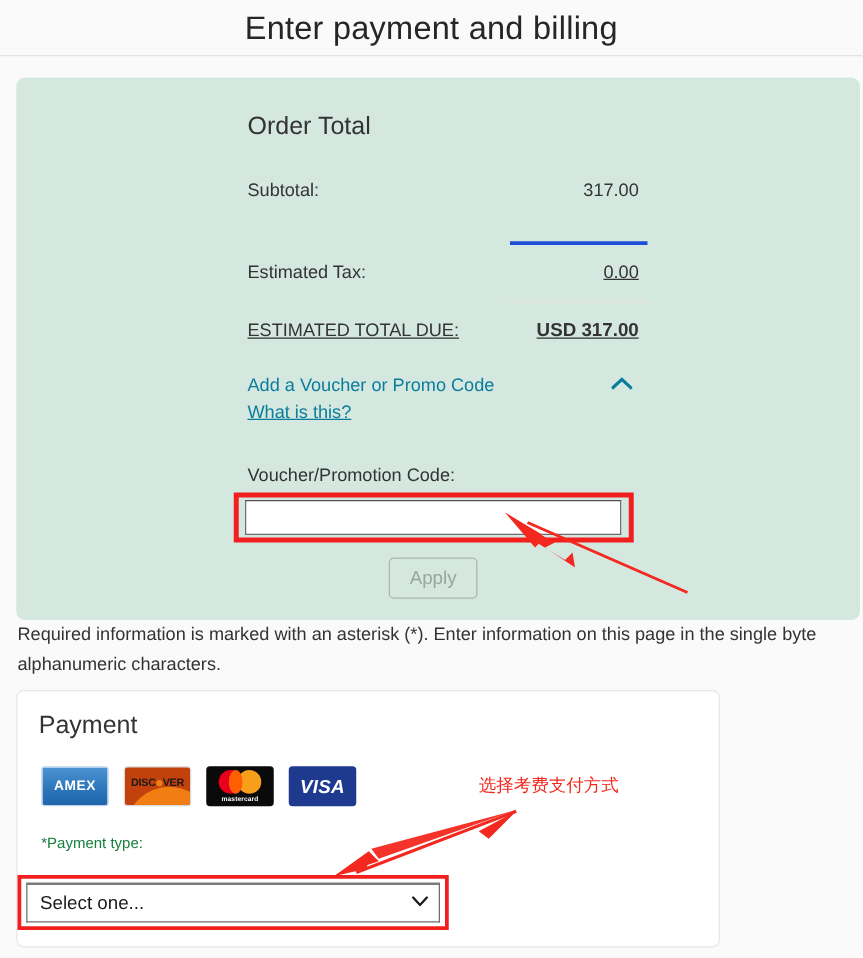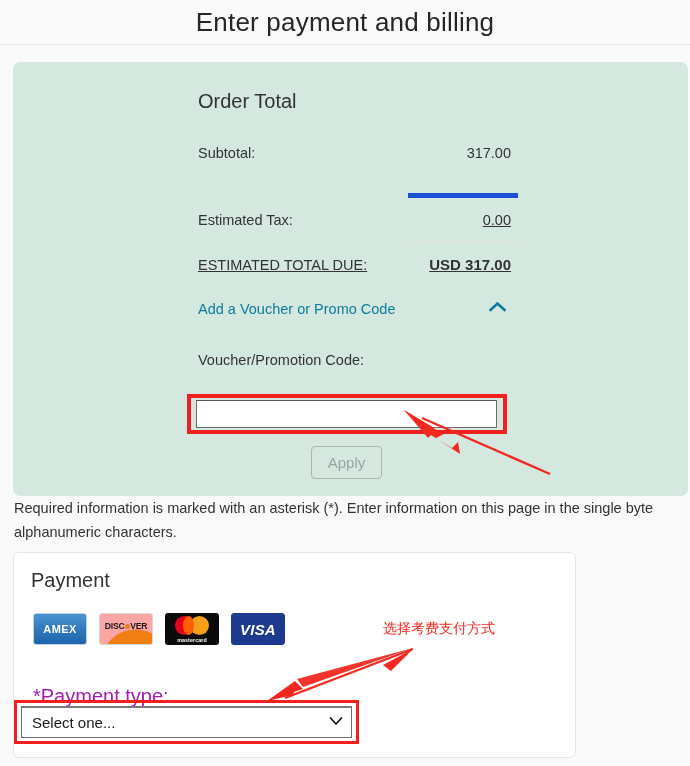--- a/index.html
+++ b/index.html
@@ -71,7 +71,7 @@
     padding-right: 7px;
   }
   .total-row.with-rule .val {
-    border-top: 5px solid #1d4ed8;
+    border-top: 3px solid #1d4ed8;
     padding-top: 14px;
     text-decoration: underline;
   }

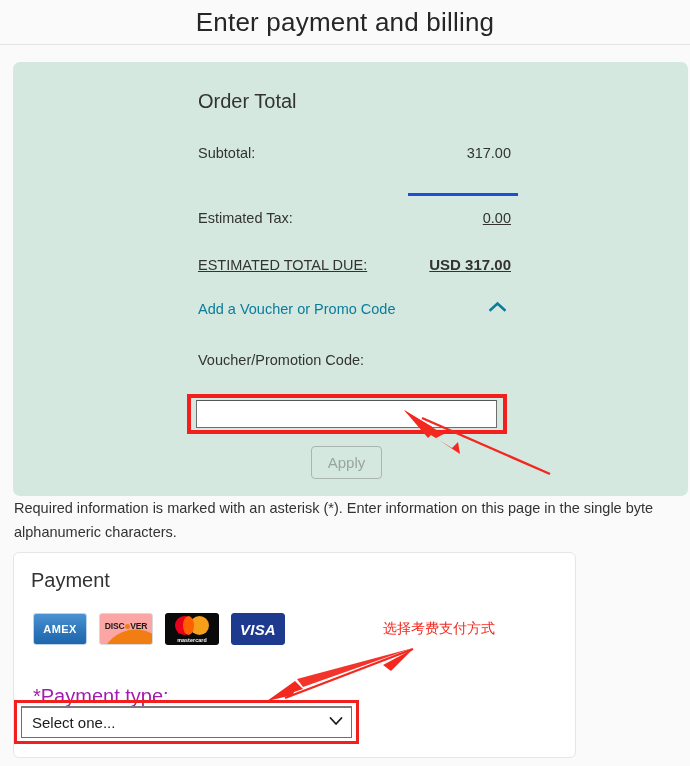--- a/index.html
+++ b/index.html
@@ -385,6 +385,7 @@
 
       <div class="voucher-toggle">
         <span class="voucher-link">Add a Voucher or Promo Code</span>
+        <span class="voucher-what">What is this?</span>
         <span class="chevron-up">
           <svg width="17" height="12" viewBox="0 0 17 12">
             <path d="M1.5 9 L8.5 2.5 L15.5 9" fill="none" stroke="#0b7c9b" stroke-width="2.6" stroke-linecap="square"></path>

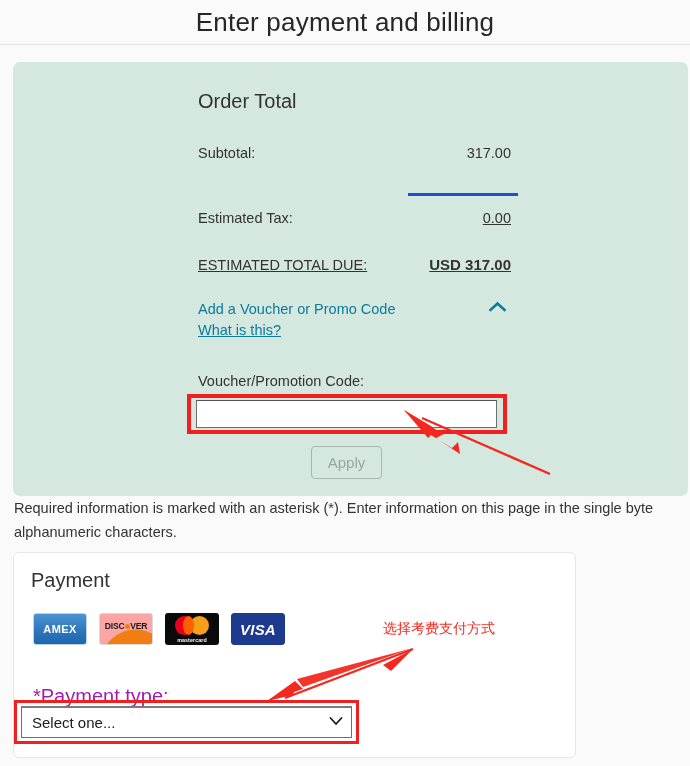--- a/index.html
+++ b/index.html
@@ -226,7 +226,7 @@
     font-family: "Liberation Sans", sans-serif;
   }
   .logo-discover {
-    background: #fca5a5;
+    background: #c2410c;
     border: 1px solid #d9d9d9;
     flex-direction: column;
     justify-content: flex-start;

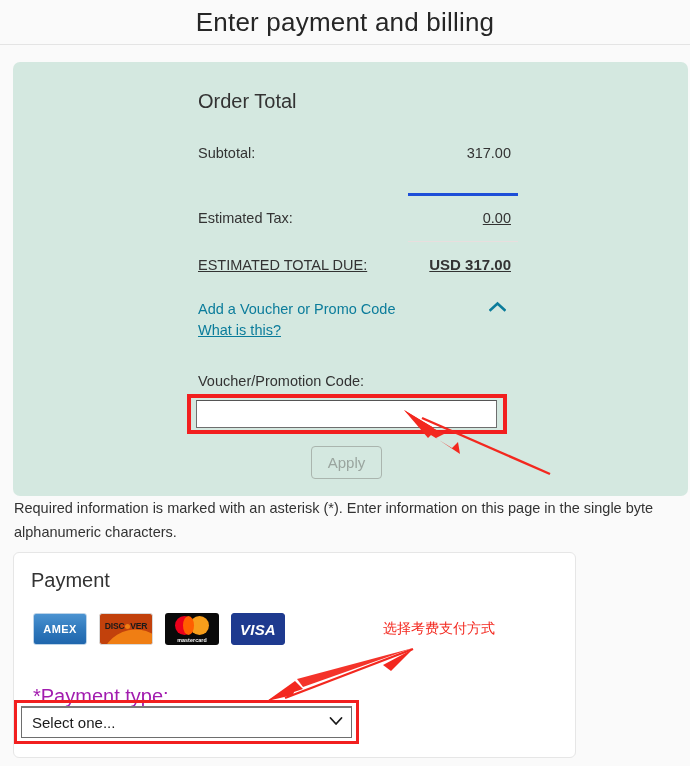--- a/index.html
+++ b/index.html
@@ -305,9 +305,9 @@
 
   .pay-type-label {
     position: absolute;
-    left: 19px; top: 132px;
-    font-size: 20px;
-    color: #a21caf;
+    left: 19px; top: 114px;
+    font-size: 12px;
+    color: #15803d;
   }
   .select-hl {
     position: absolute;

